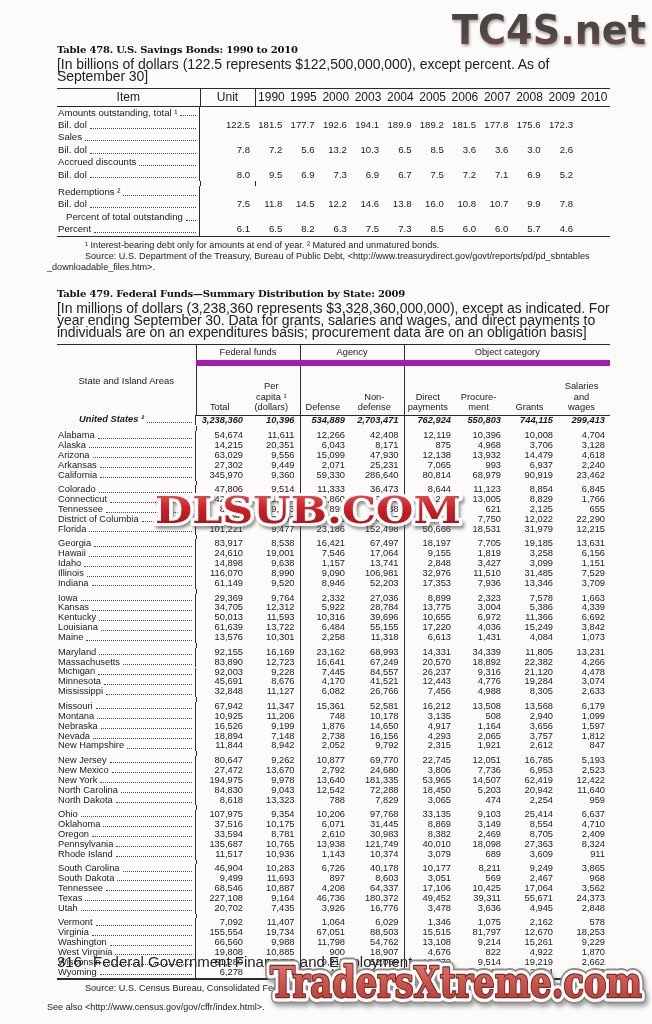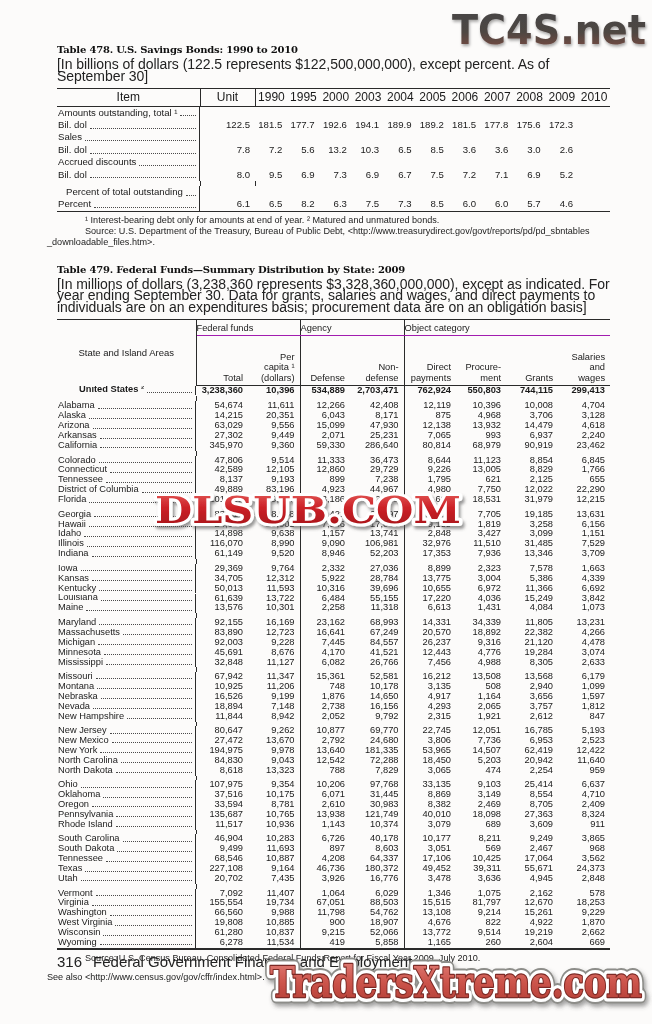--- a/index.html
+++ b/index.html
@@ -185,6 +185,27 @@
               <td></td>
             </tr>
             <tr>
+              <td class="lab flexc">
+                <span class="nm">Redemptions ²</span>
+                <span class="ld"></span>
+              </td>
+              <td class="unitc flexc">
+                <span class="nm">Bil. dol</span>
+                <span class="ld"></span>
+              </td>
+              <td class="num">7.5</td>
+              <td class="num">11.8</td>
+              <td class="num">14.5</td>
+              <td class="num">12.2</td>
+              <td class="num">14.6</td>
+              <td class="num">13.8</td>
+              <td class="num">16.0</td>
+              <td class="num">10.8</td>
+              <td class="num">10.7</td>
+              <td class="num">9.9</td>
+              <td class="num">7.8</td>
+            </tr>
+            <tr>
               <td class="lab ind1 flexc">
                 <span class="nm">Percent of total outstanding</span>
                 <span class="ld"></span>

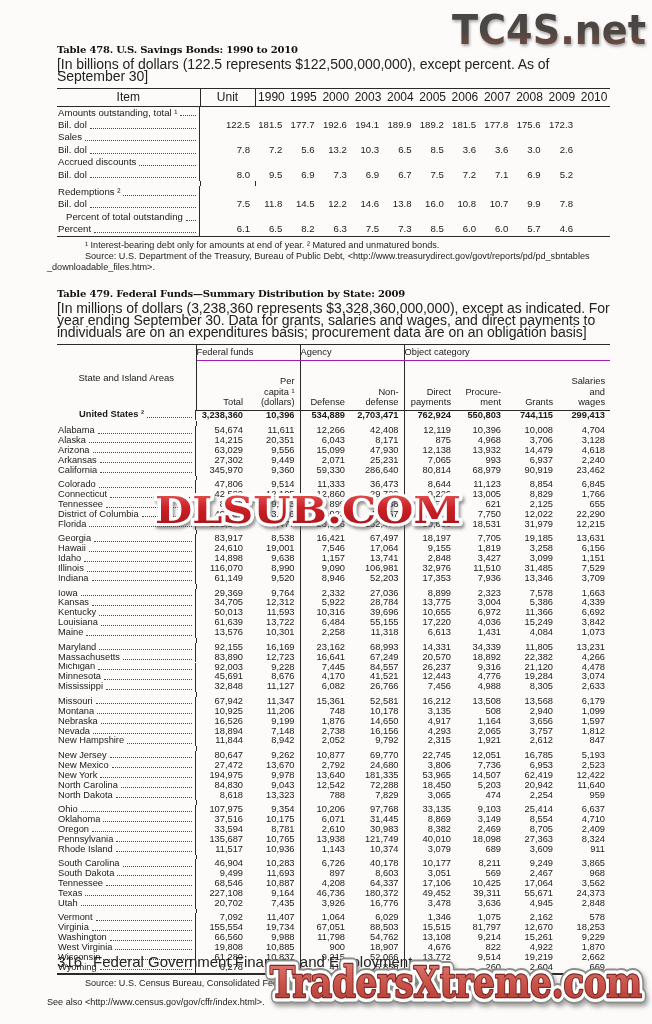--- a/index.html
+++ b/index.html
@@ -23,8 +23,8 @@
   #t478-table tr.gap td{height:5px;line-height:5px;}
   
   #t479-table th{font-size:9.3px;}
-  #t479-table .gl{height:15px;text-align:left;vertical-align:middle;
-                  border-bottom:1px solid #a21caf;}
+  #t479-table .gl{height:15px;text-align:center;vertical-align:middle;
+                  border-bottom:6px solid #a21caf;}
   #t479-table .stubh{text-align:center;vertical-align:middle;font-size:9.5px;
                      border-right:1px solid #2a2a2a;}
   #t479-table tr.sub th{border-bottom:1.4px solid #2a2a2a;height:46px;

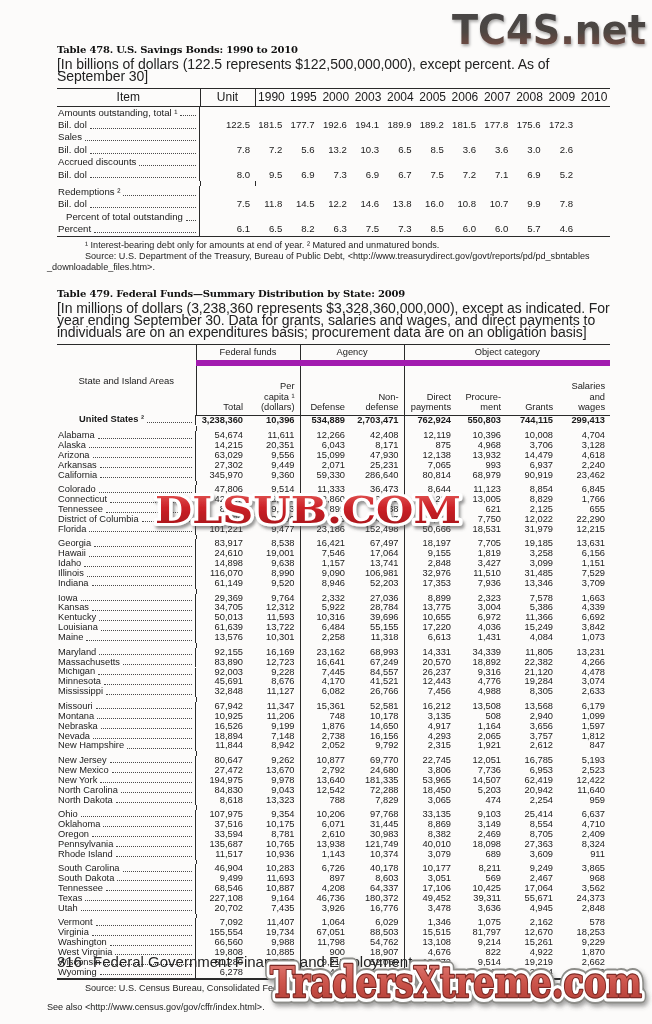--- a/index.html
+++ b/index.html
@@ -28,7 +28,7 @@
   #t479-table .stubh{text-align:center;vertical-align:middle;font-size:9.5px;
                      border-right:1px solid #2a2a2a;}
   #t479-table tr.sub th{border-bottom:1.4px solid #2a2a2a;height:46px;
-                        text-align:right;padding:1px 5px 2px 0;white-space:pre-line;line-height:10.5px;}
+                        padding:1px 5px 2px 0;white-space:pre-line;line-height:10.5px;}
   #t479-table td{font-size:9.3px;height:9.9px;line-height:9.9px;}
   #t479-table .stub{border-right:1px solid #2a2a2a;}
   #t479-table .vr{border-right:1px solid #2a2a2a;}

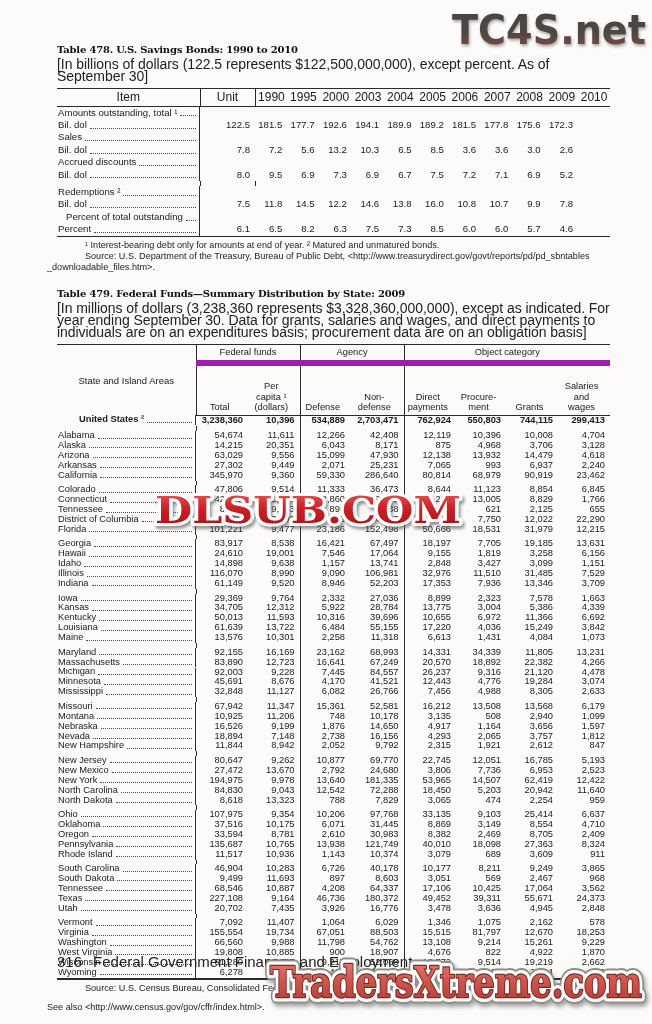--- a/index.html
+++ b/index.html
@@ -35,7 +35,7 @@
   #t479-table .vr2{border-right:1.5px solid #2a2a2a;}
   #t479-table tr.gap td{height:4.6px;line-height:4.6px;}
   #t479-table tr.usgap td{height:5.5px;line-height:5.5px;}
-  tr.us td{font-weight:bold;height:13px;line-height:13px;}
+  tr.us td{font-weight:bold;height:13px;line-height:13px;font-style:italic;}
   .num{text-align:right;padding-right:5px;}
   .flexc{display:flex;align-items:flex-end;}
   .nm{white-space:nowrap;padding-left:1px;}

